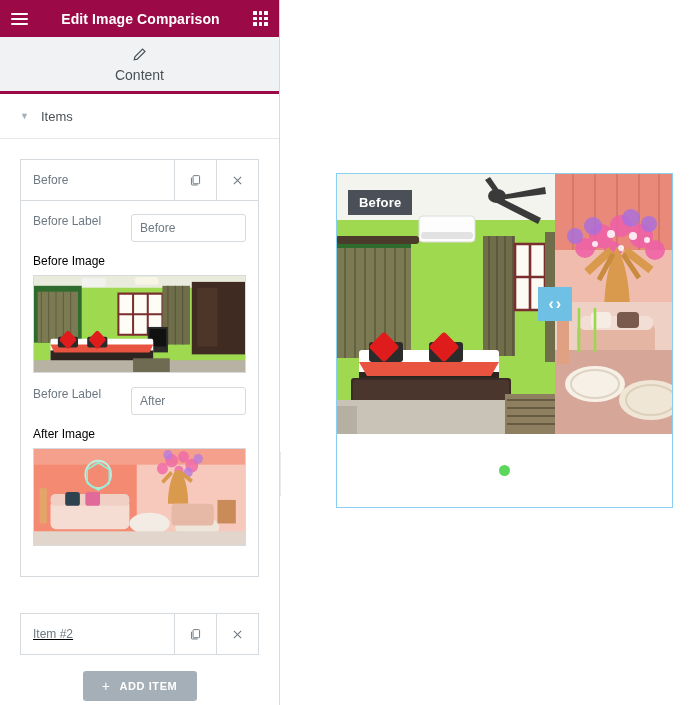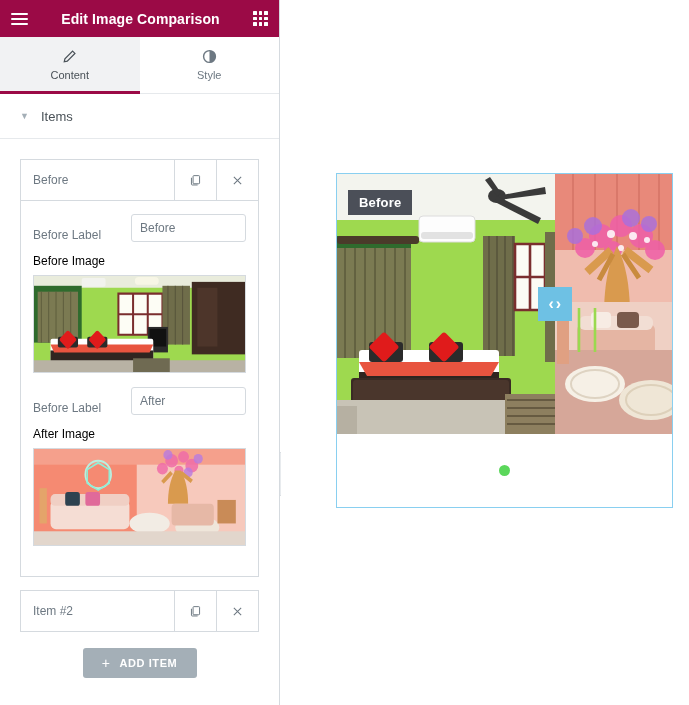--- a/index.html
+++ b/index.html
@@ -42,7 +42,7 @@
   .tab {
     flex: 1; display: flex; flex-direction: column; align-items: center;
     justify-content: center; gap: 5px; cursor: pointer;
-    color: #6d7882; font-size: 11px; position: relative; background: #ffffff;
+    color: #6d7882; font-size: 14px; position: relative; background: #ffffff;
   }
   .tab.active { background: #f1f2f3; color: #495157; }
   .tab.active::after {

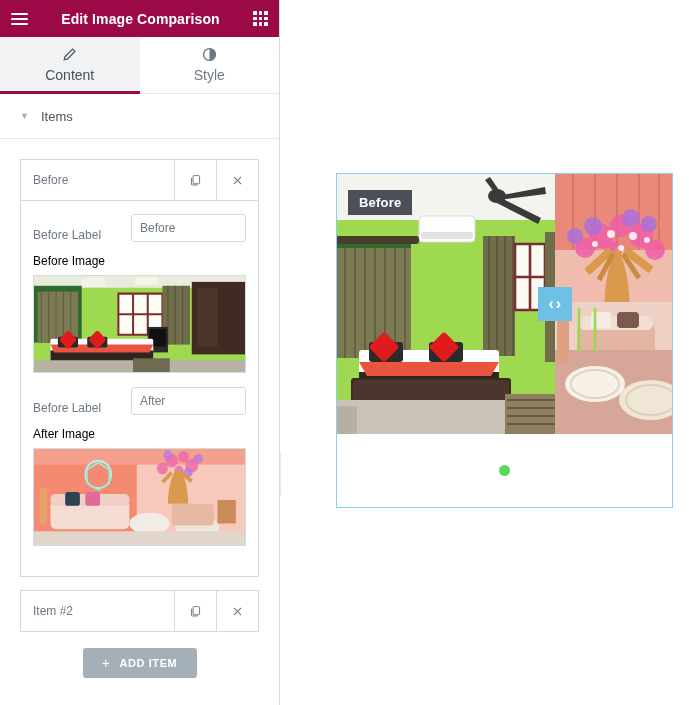--- a/index.html
+++ b/index.html
@@ -181,15 +181,6 @@
           </svg>
         </span>
         <span>Content</span>
-      </div>
-      <div class="tab">
-        <span>
-          <svg width="15" height="15" viewBox="0 0 16 16">
-            <circle cx="8" cy="8" r="6.3" fill="none" stroke="#6d7882" stroke-width="1.5"></circle>
-            <path d="M8 1.7a6.3 6.3 0 0 1 0 12.6z" fill="#6d7882"></path>
-          </svg>
-        </span>
-        <span>Style</span>
       </div>
     </div>
 

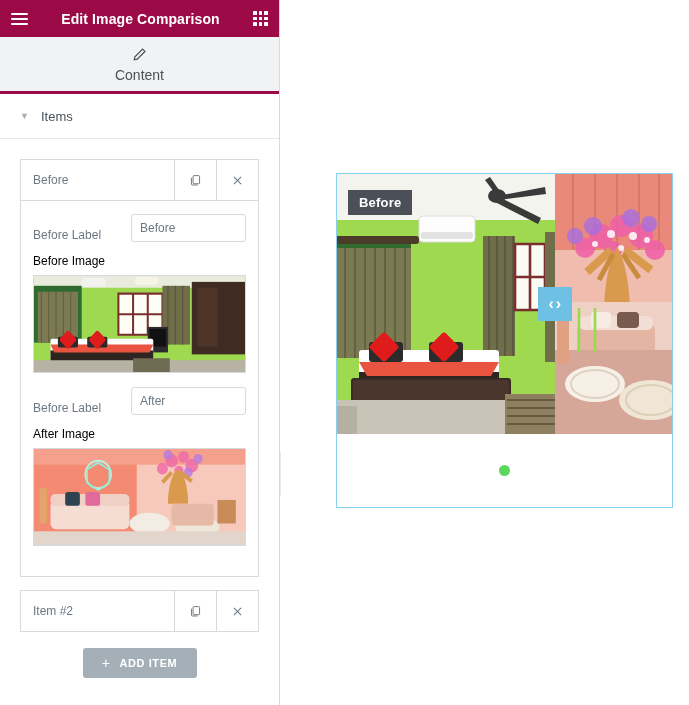--- a/index.html
+++ b/index.html
@@ -78,7 +78,7 @@
     border: 1px solid #d5dadf; border-top: none;
     padding: 13px 12px 16px 12px; background: #ffffff;
   }
-  .field-row { display: flex; align-items: flex-end; margin-bottom: 12px; }
+  .field-row { display: flex; align-items: flex-start; margin-bottom: 12px; }
   .field-label { font-size: 12px; color: #6d7882; flex: 1; }
   .field-input {
     width: 115px; height: 28px; border: 1px solid #d5dadf; border-radius: 3px;

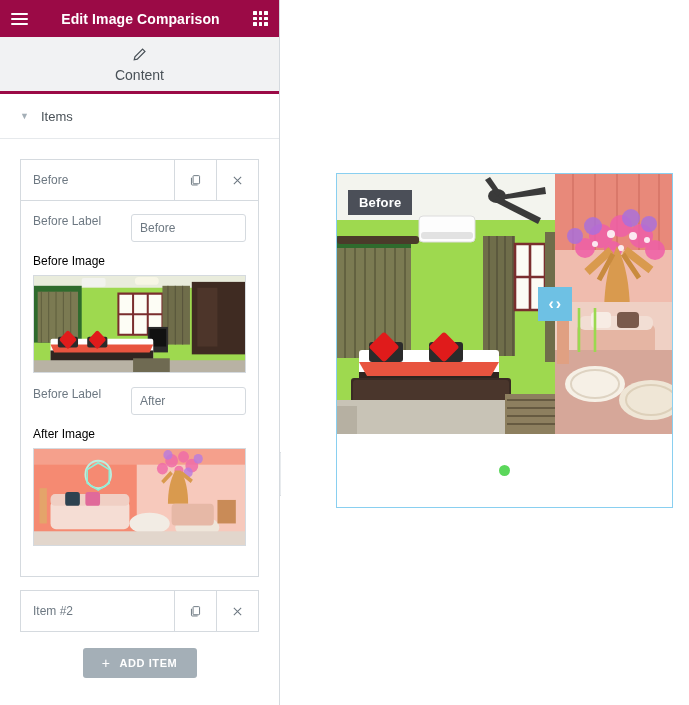--- a/index.html
+++ b/index.html
@@ -291,7 +291,7 @@
         </div>
       </div>
 
-      <div class="repeater-row" style="margin-top:13px;">
+      <div class="repeater-row" style="margin-top:36px;text-decoration:underline;">
         <div class="rp-title">Item #2</div>
         <div class="rp-btn">
           <svg width="13" height="13" viewBox="0 0 16 16" fill="none" stroke="#6d7882" stroke-width="1.2">

